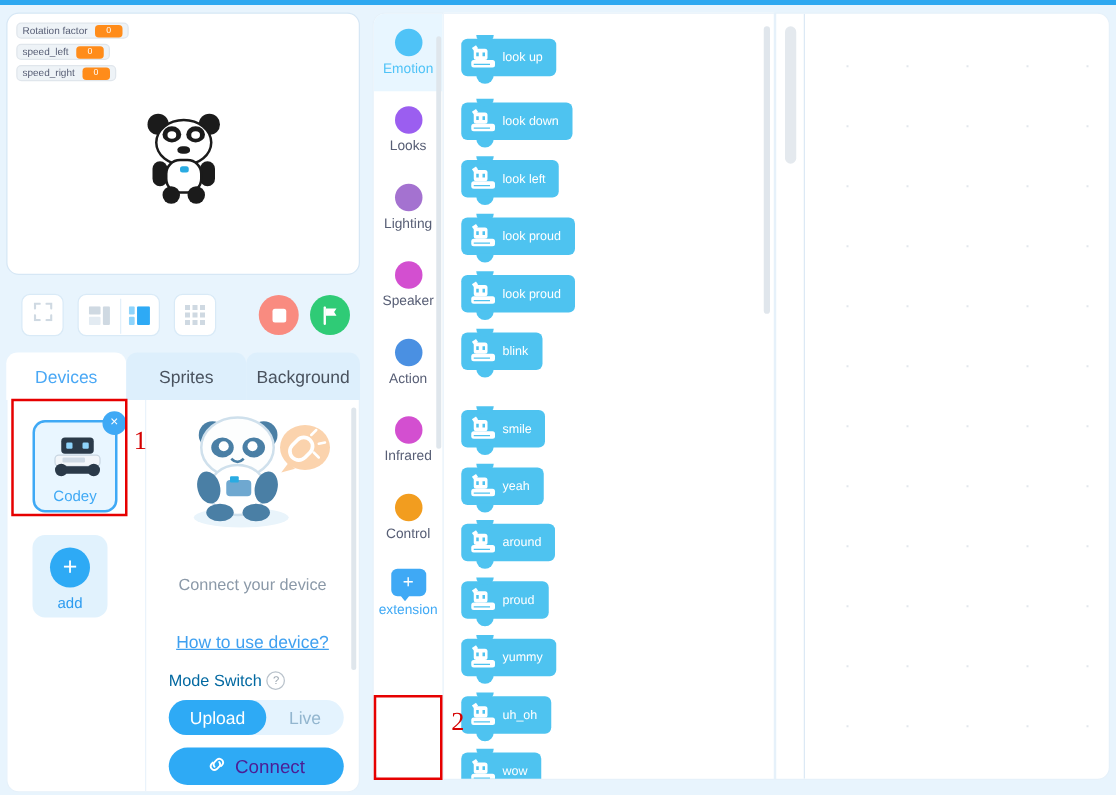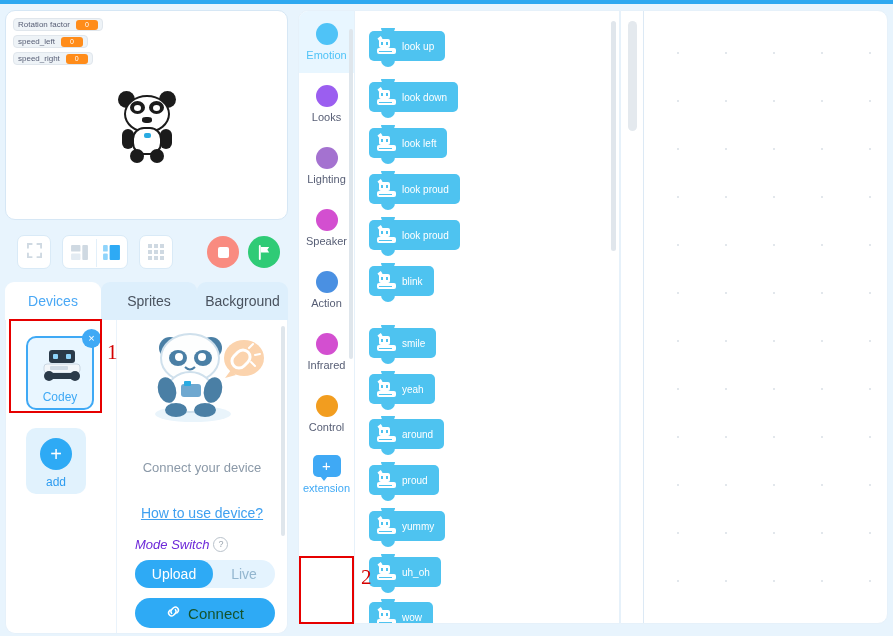--- a/index.html
+++ b/index.html
@@ -103,7 +103,7 @@
   .conn-text{position:absolute;left:0;top:140px;width:100%;text-align:center;font-size:13px;color:#8b99a8;}
   .howto{position:absolute;left:0;top:185px;width:100%;text-align:center;font-size:14px;color:#3fa0f0;text-decoration:underline;cursor:pointer;}
   .mode-row{position:absolute;left:18px;top:217px;display:flex;align-items:center;gap:4px;}
-  .mode-label{font-size:13px;color:#6d28d9;font-style:italic;}
+  .mode-label{font-size:13px;color:#0369a1;}
   .q-ico{width:13px;height:13px;border-radius:50%;border:1px solid #b9c2cb;color:#9aa4ae;font-size:9px;line-height:12px;text-align:center;}
   .toggle{
     position:absolute;left:18px;top:240px;width:140px;height:28px;border-radius:14px;background:#e4f3fe;display:flex;cursor:pointer;

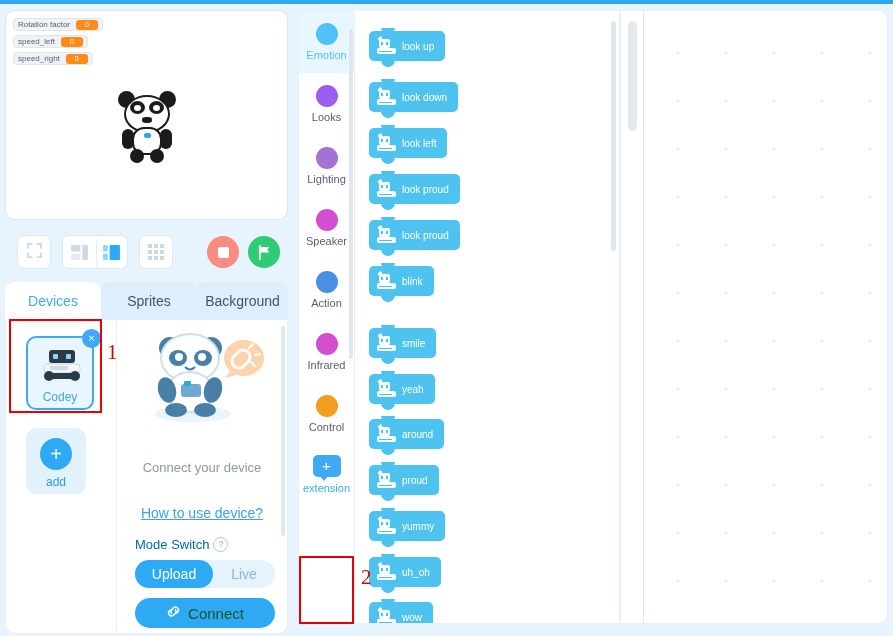--- a/index.html
+++ b/index.html
@@ -112,7 +112,7 @@
   .toggle .t-off{flex:1;color:#93b6cf;font-size:14px;line-height:28px;text-align:center;}
   .connect-btn{
     position:absolute;left:18px;top:278px;width:140px;height:30px;border-radius:15px;background:#2eaaf5;
-    color:#14532d;font-size:15px;display:flex;align-items:center;justify-content:center;gap:7px;cursor:pointer;
+    color:#4c1d95;font-size:15px;display:flex;align-items:center;justify-content:center;gap:7px;cursor:pointer;
   }
   .dev-scroll{position:absolute;right:2px;top:6px;width:4px;height:210px;background:#dfe6ec;border-radius:2px;}
 

